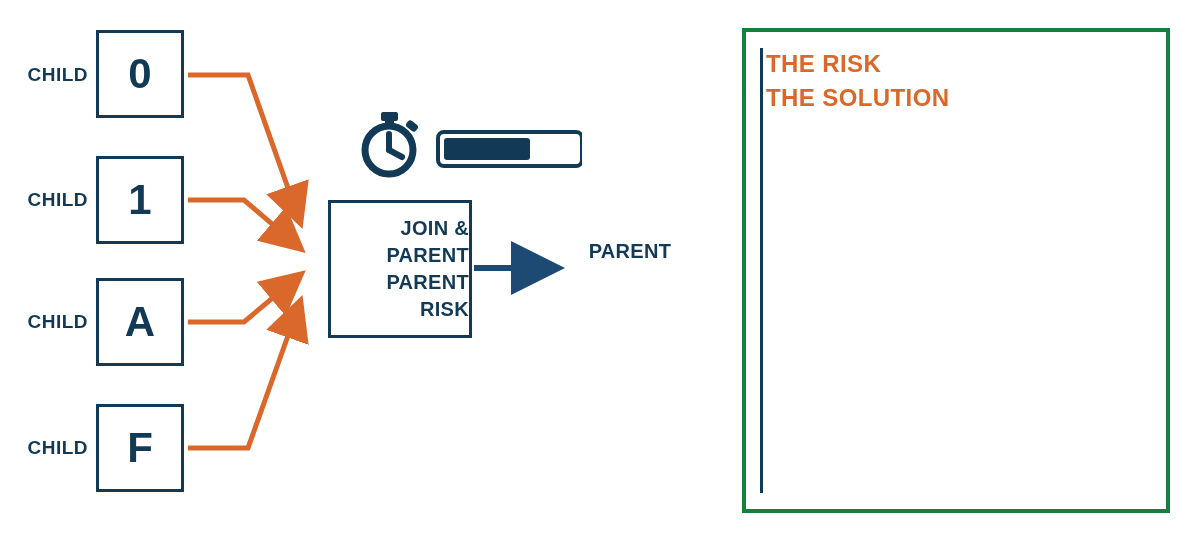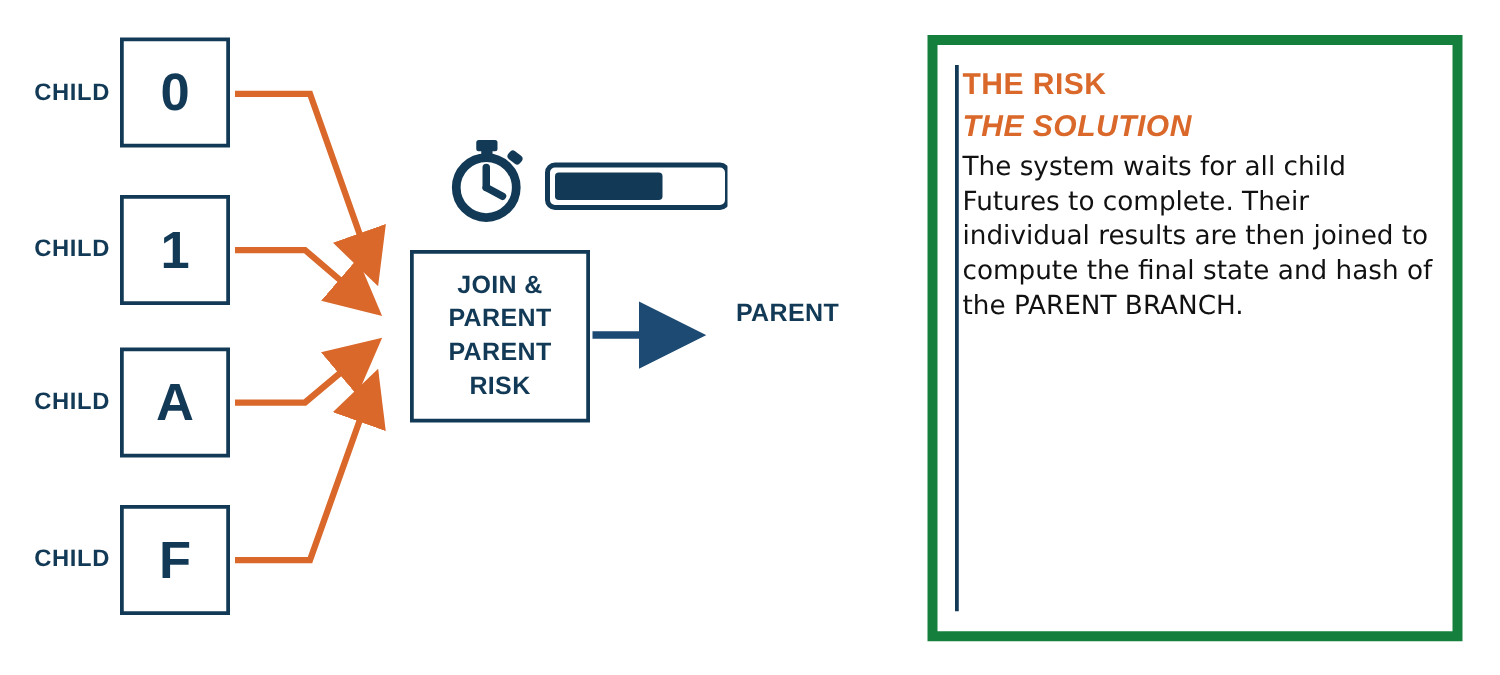--- a/index.html
+++ b/index.html
@@ -107,7 +107,7 @@
     top: 28px;
     width: 428px;
     height: 485px;
-    border: 8px solid #15803d;
+    border: 4px solid #15803d;
     background: #ffffff;
     box-sizing: border-box;
   }

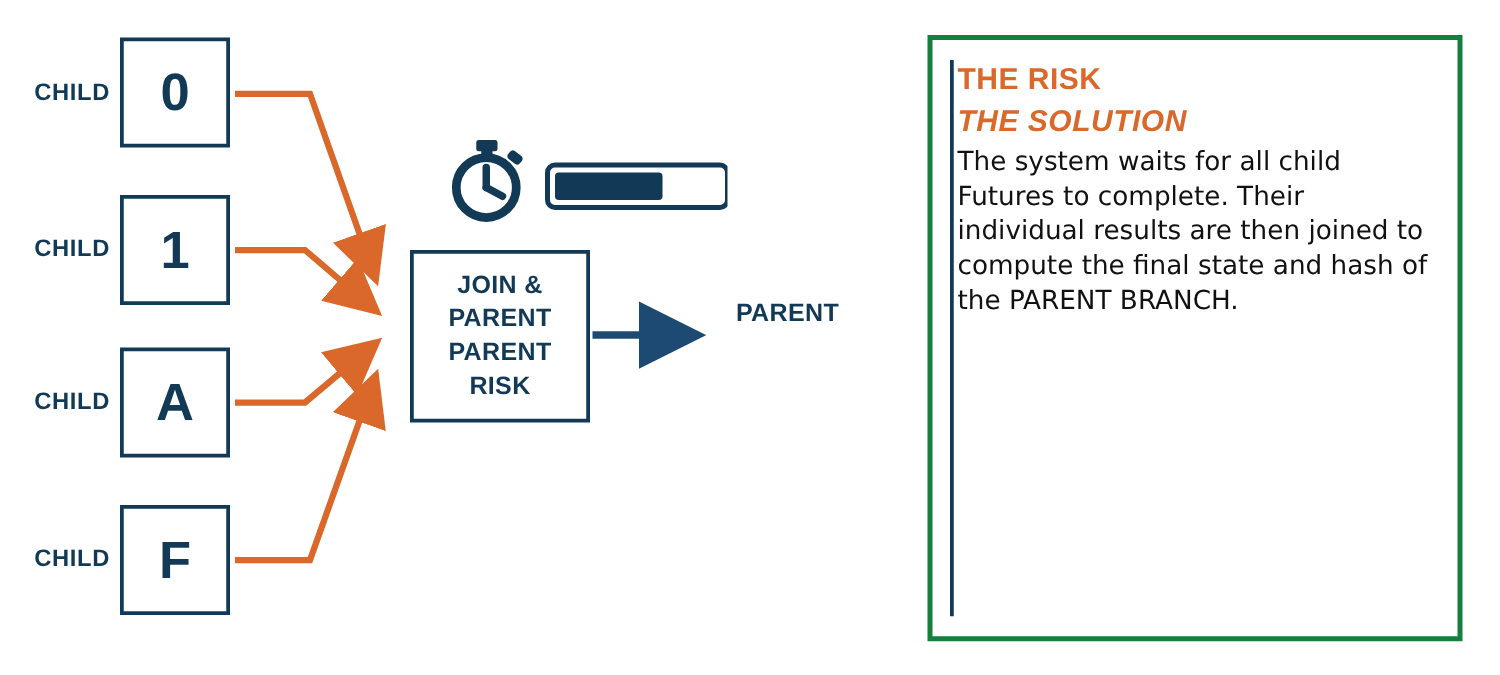--- a/index.html
+++ b/index.html
@@ -140,7 +140,7 @@
     font-family: "DejaVu Sans", sans-serif;
   }
   .sec-body.last { margin-bottom: 0; }
-  .sec-head.second { margin-top: 6px; font-style: italic; }
+  .sec-head.second { margin-top: 6px; }
 </style>
 </head>
 <body>

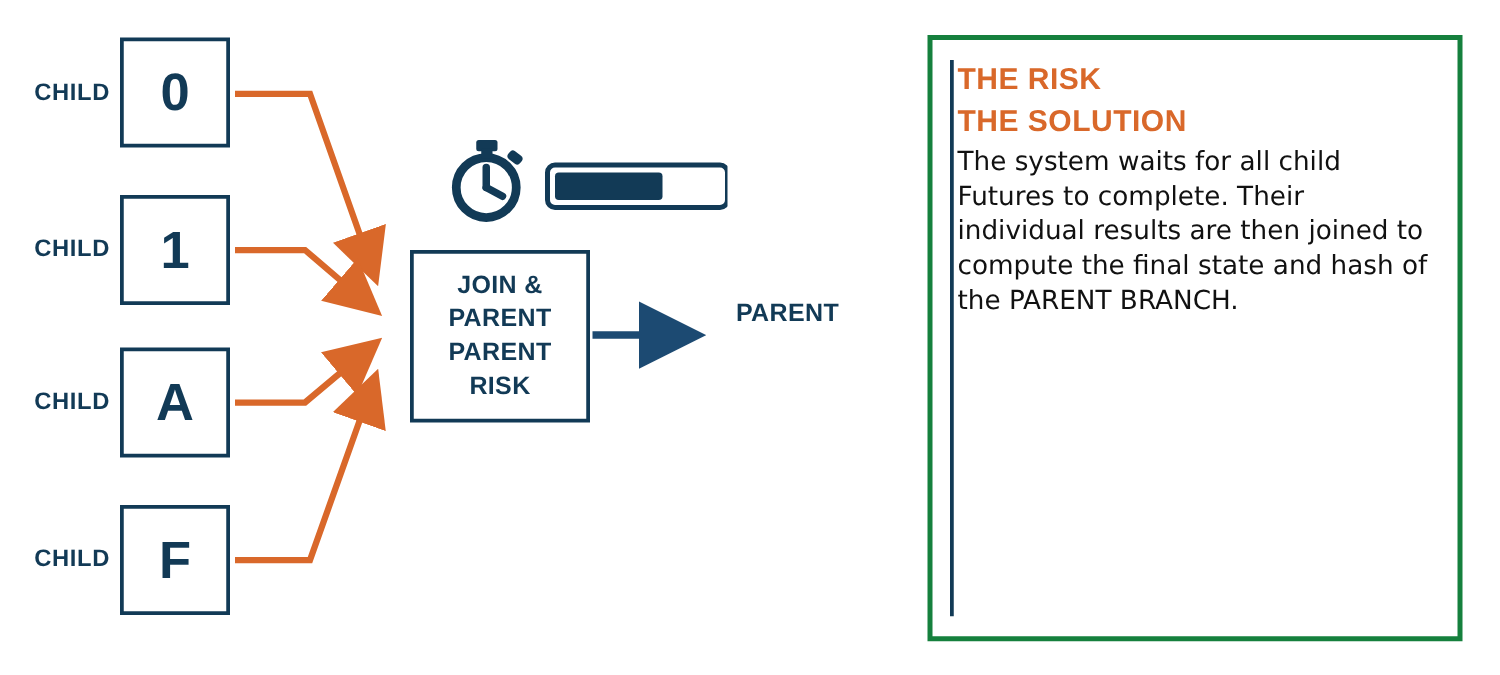--- a/index.html
+++ b/index.html
@@ -225,7 +225,6 @@
     <div class="panel-inner">
       <h2 class="sec-head">THE RISK</h2>
       <h2 class="sec-head second">THE SOLUTION</h2>
-      <p class="sec-body last">The system waits for all child Futures to complete. Their individual results are then joined to compute the final state and hash of the PARENT BRANCH.</p>
     </div>
   </div>
 

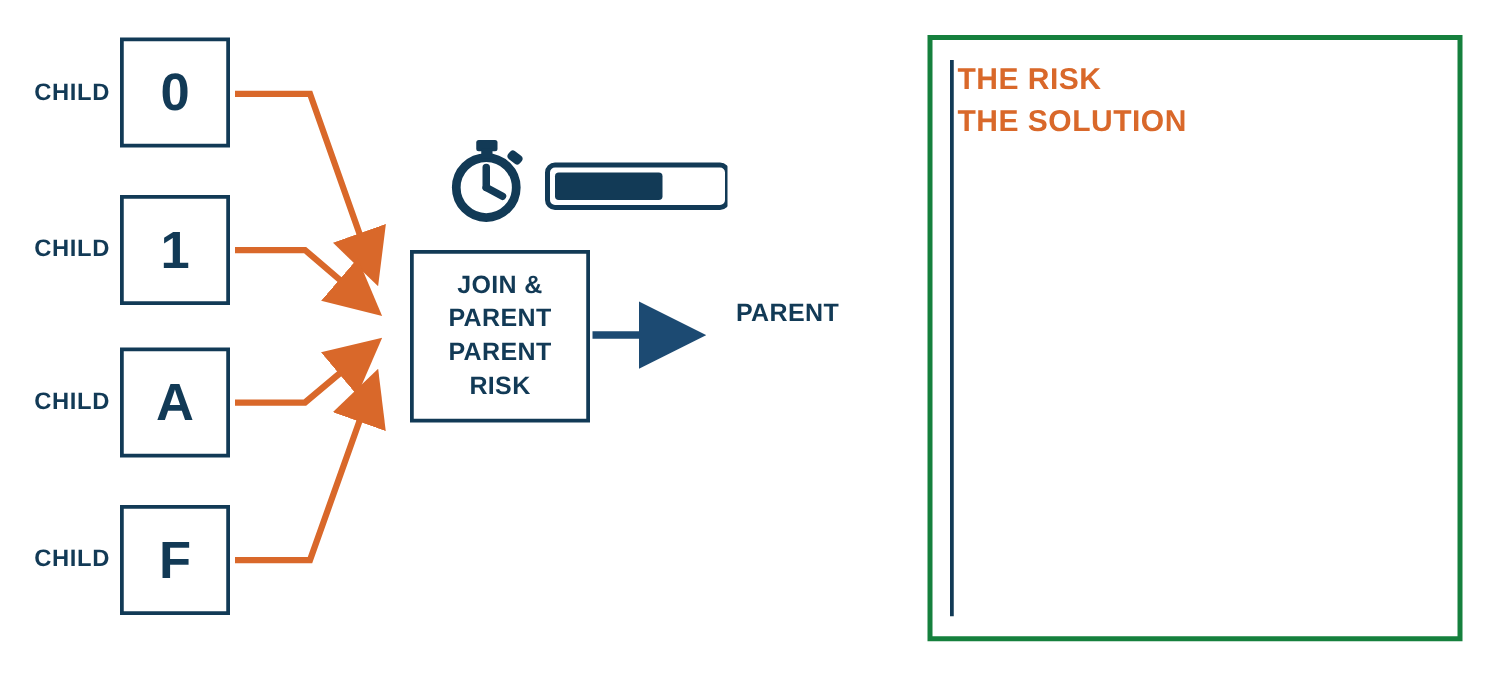--- a/index.html
+++ b/index.html
@@ -69,7 +69,7 @@
     box-sizing: border-box;
     display: flex;
     flex-direction: column;
-    align-items: center;
+    align-items: flex-end;
     justify-content: center;
     text-align: center;
   }

